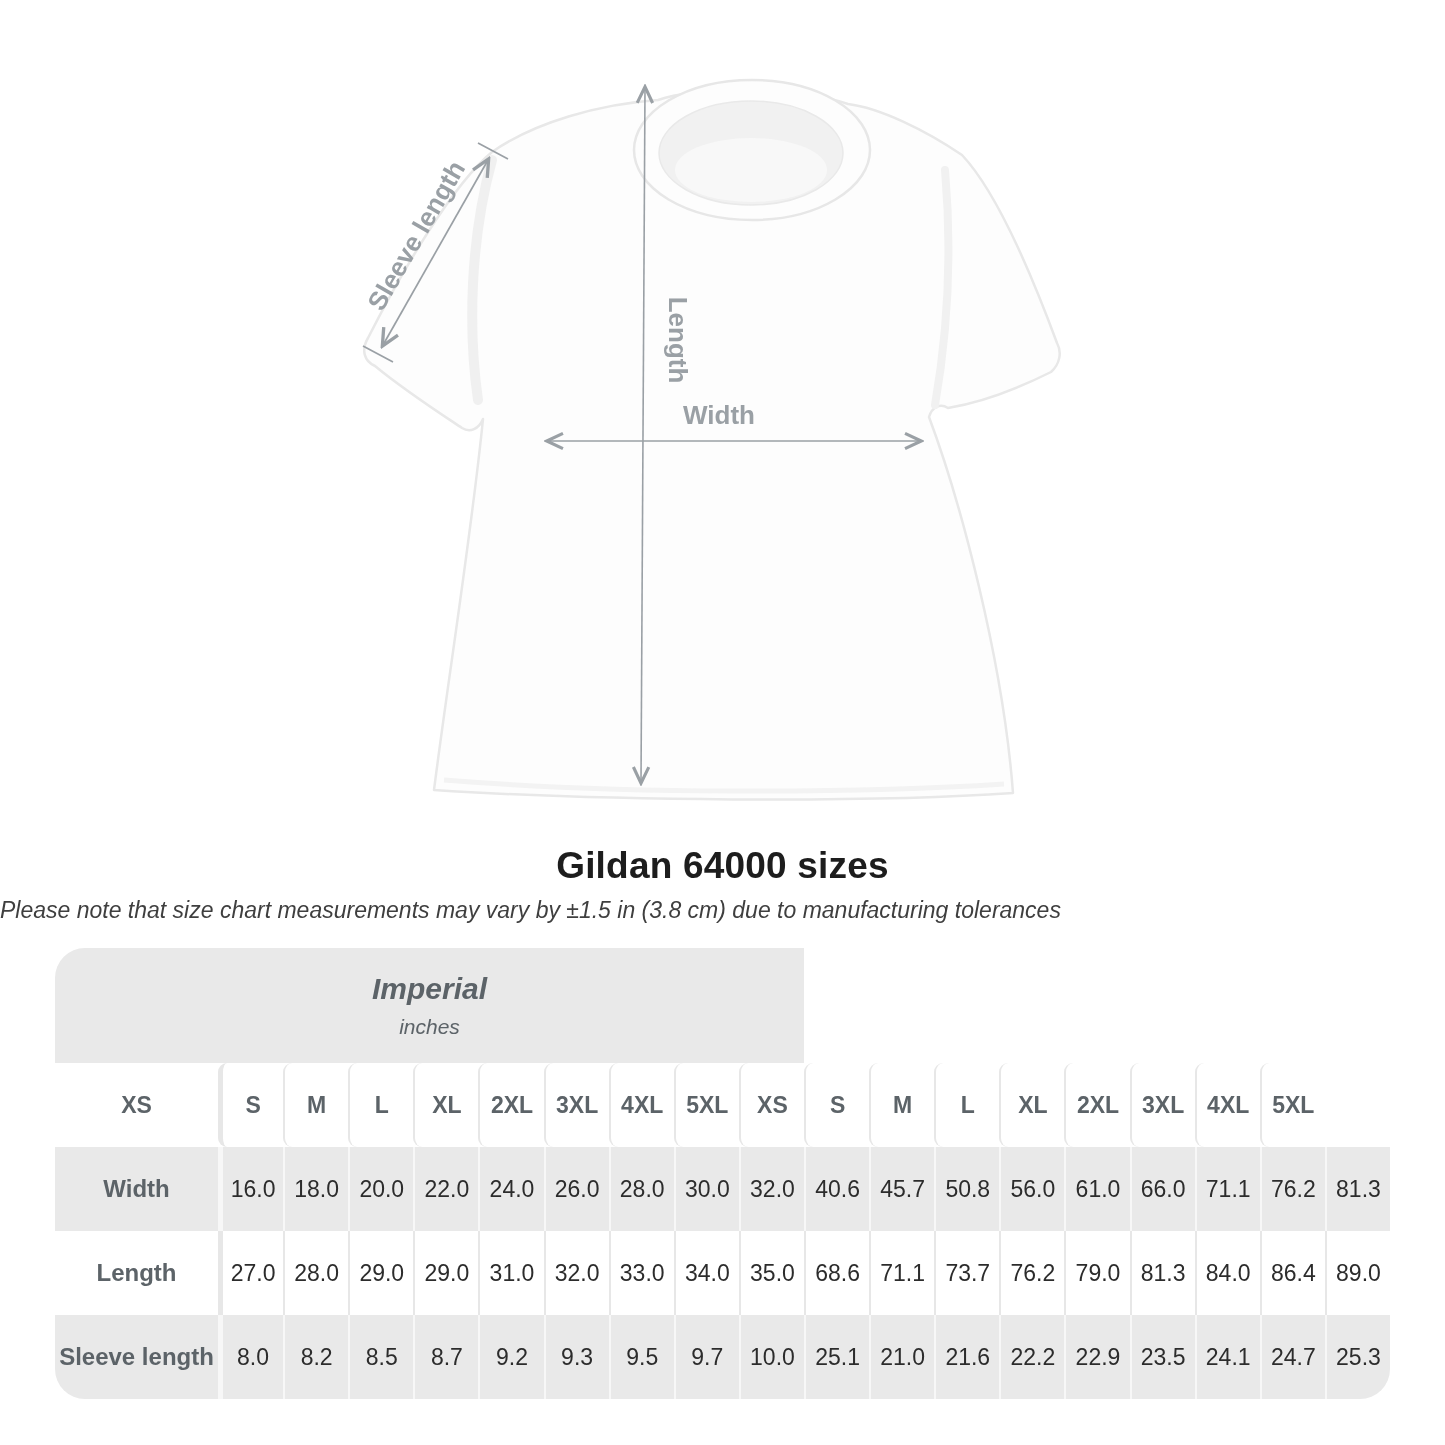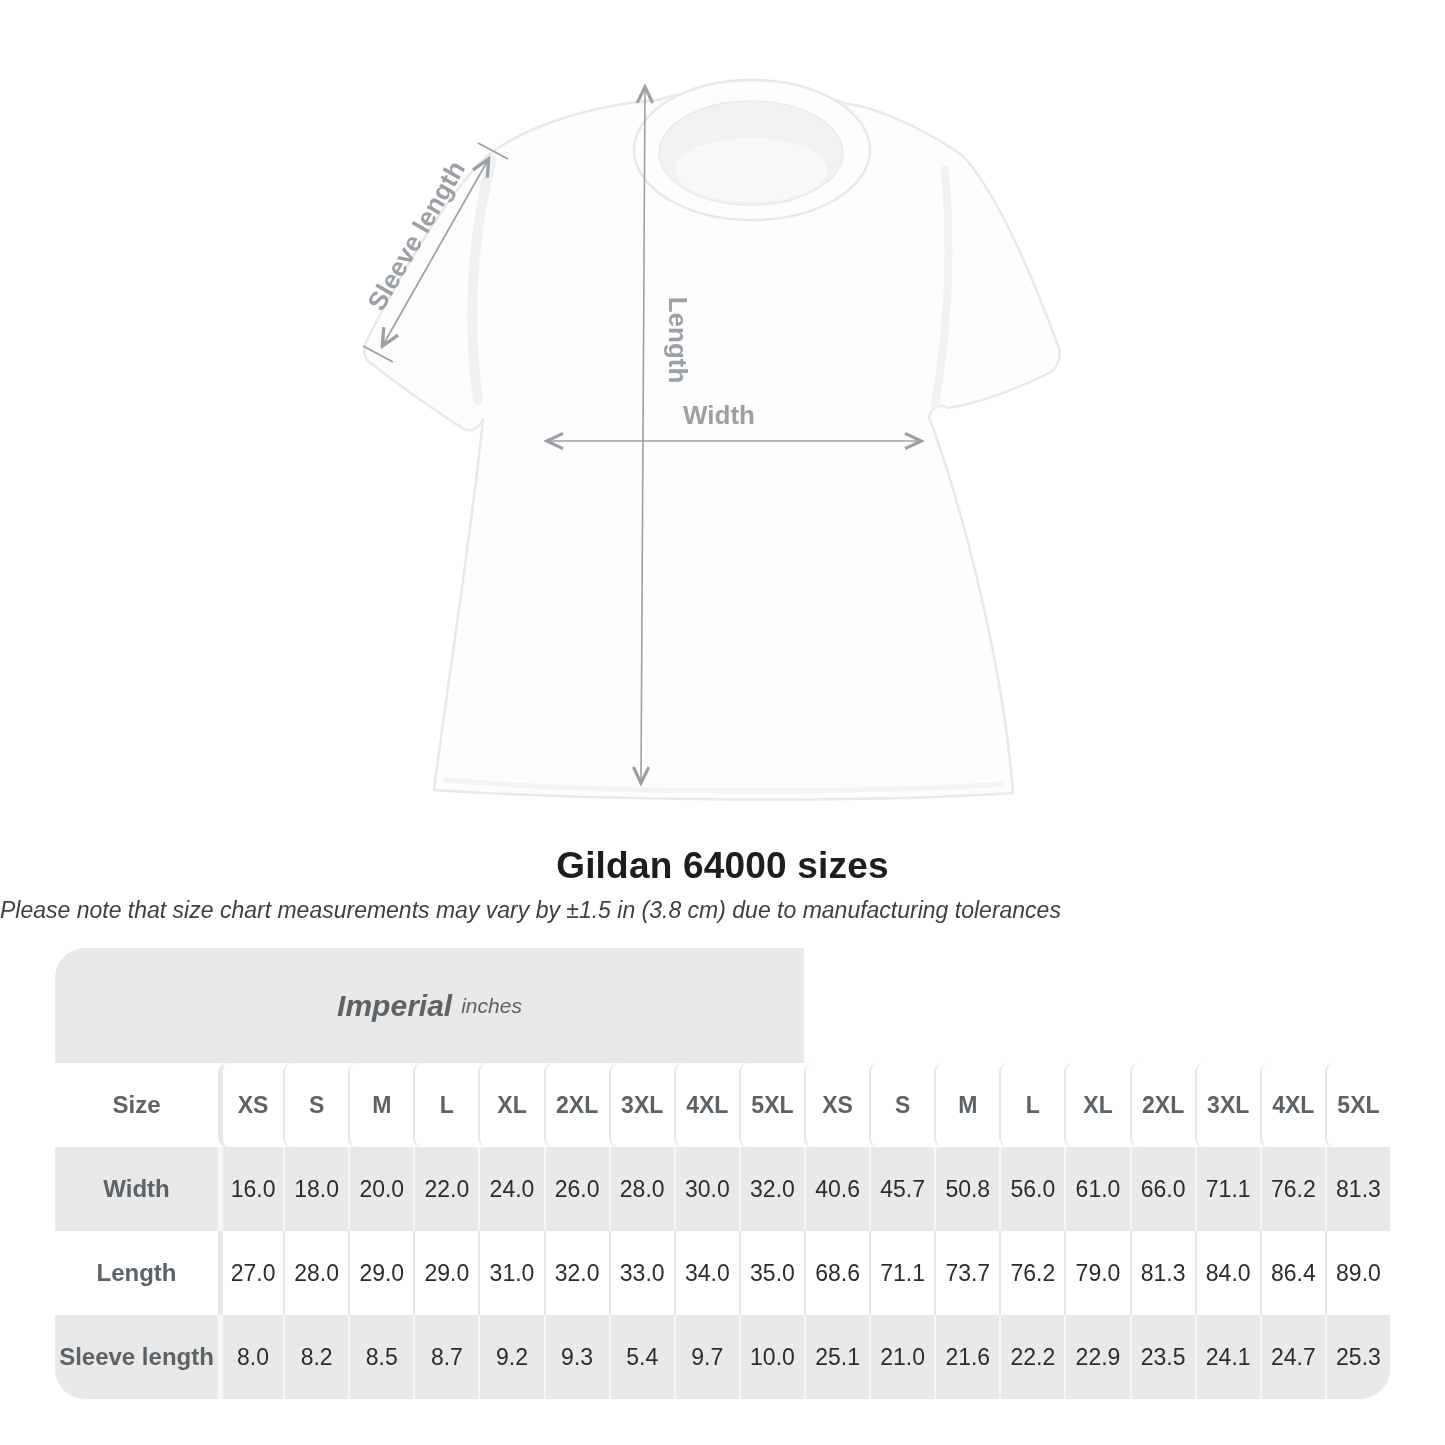--- a/index.html
+++ b/index.html
@@ -23,7 +23,7 @@
   .size-table{position:absolute;left:55px;top:948px;width:1335px;}
   .trow{display:grid;grid-template-columns:163px repeat(18,1fr);align-items:center;}
   .band{height:115px;}
-  .band > div{height:100%;background:#e9e9e9;display:flex;flex-direction:row;justify-content:center;align-items:center;gap:9px;}
+  .band > div{height:100%;background:#e9e9e9;display:flex;flex-direction:column;justify-content:center;align-items:center;gap:9px;}
   .band-left{grid-column:1 / 11;border-top-left-radius:30px;}
   .band-right{grid-column:11 / 20;border-top-right-radius:30px;}
   .band h2{margin:0;font-size:30px;font-weight:bold;font-style:italic;color:#5c6368;}

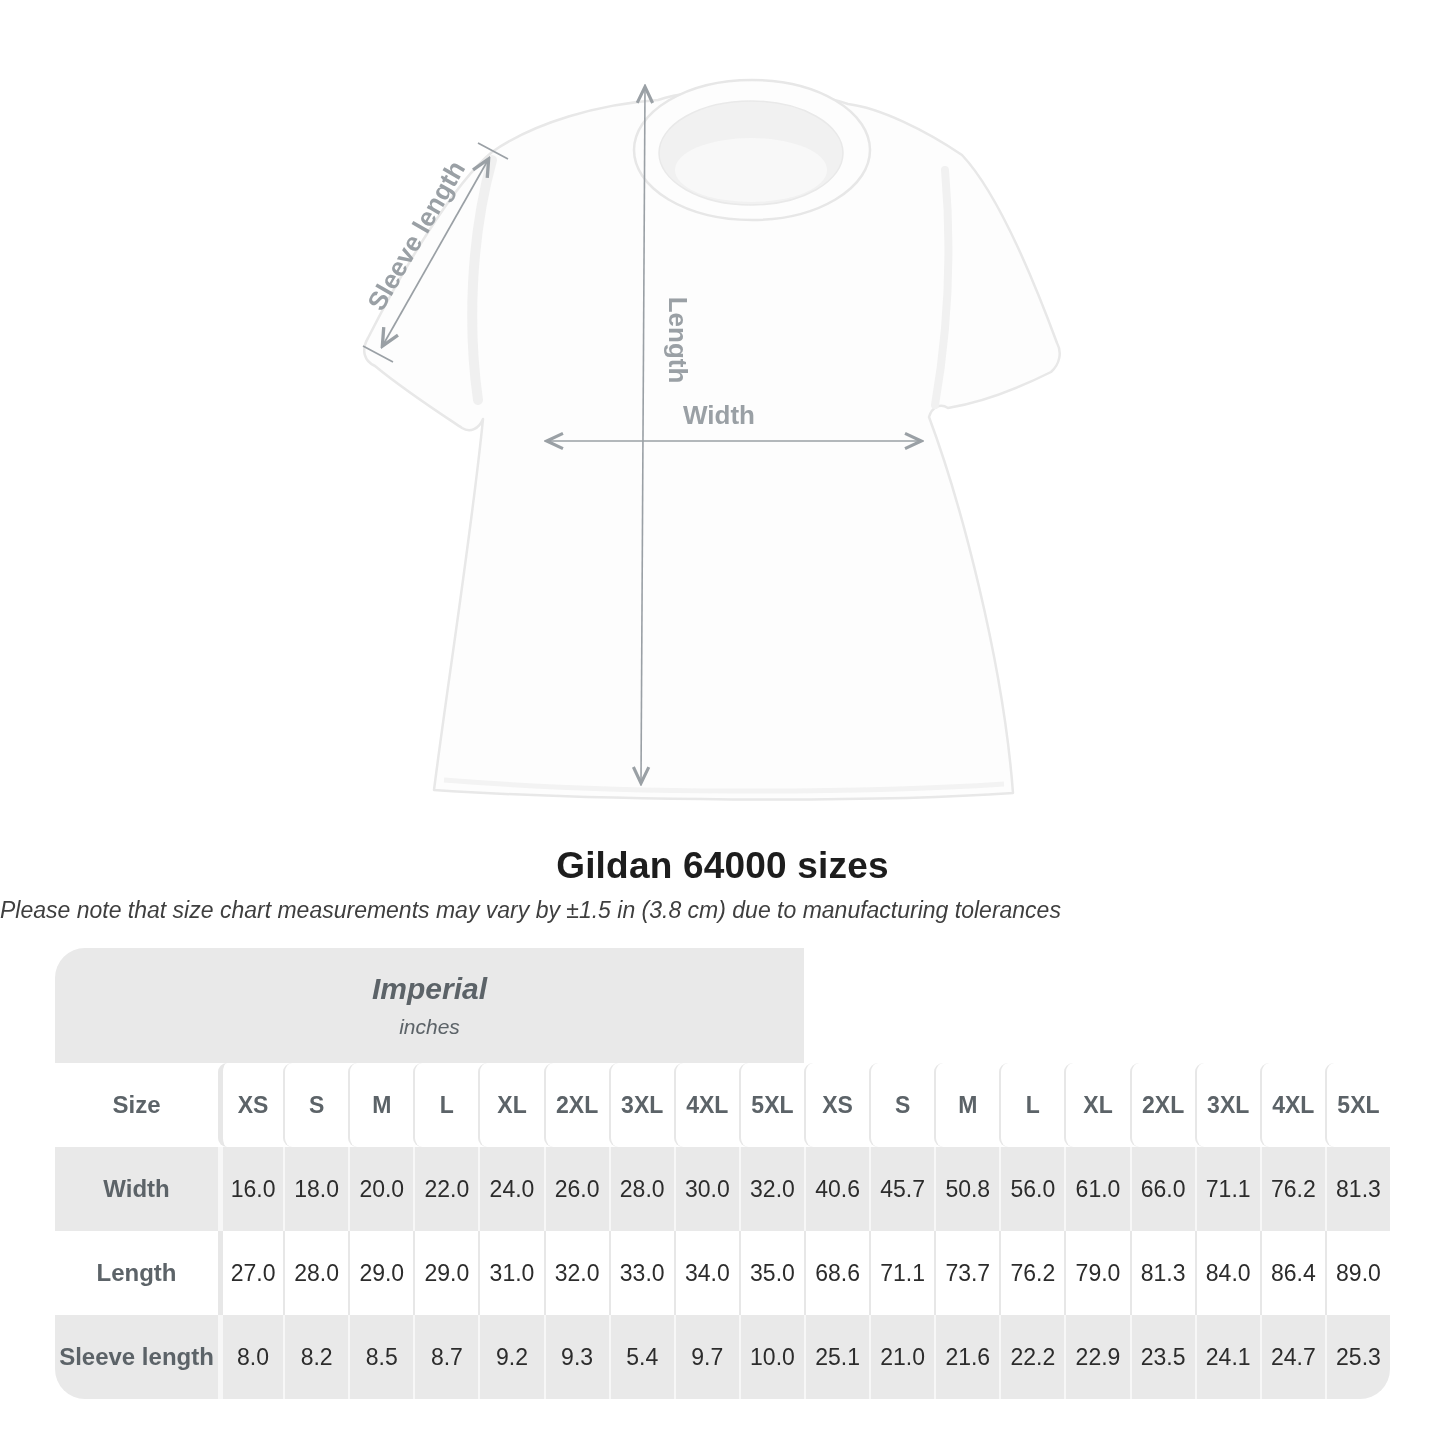--- a/index.html
+++ b/index.html
@@ -101,7 +101,6 @@
     </div>
   </div>
   <div class="trow row-size">
-      <div class="cell cell-rowlabel">Size</div>
       <div class="cell cell-size">XS</div>
       <div class="cell cell-size">S</div>
       <div class="cell cell-size">M</div>

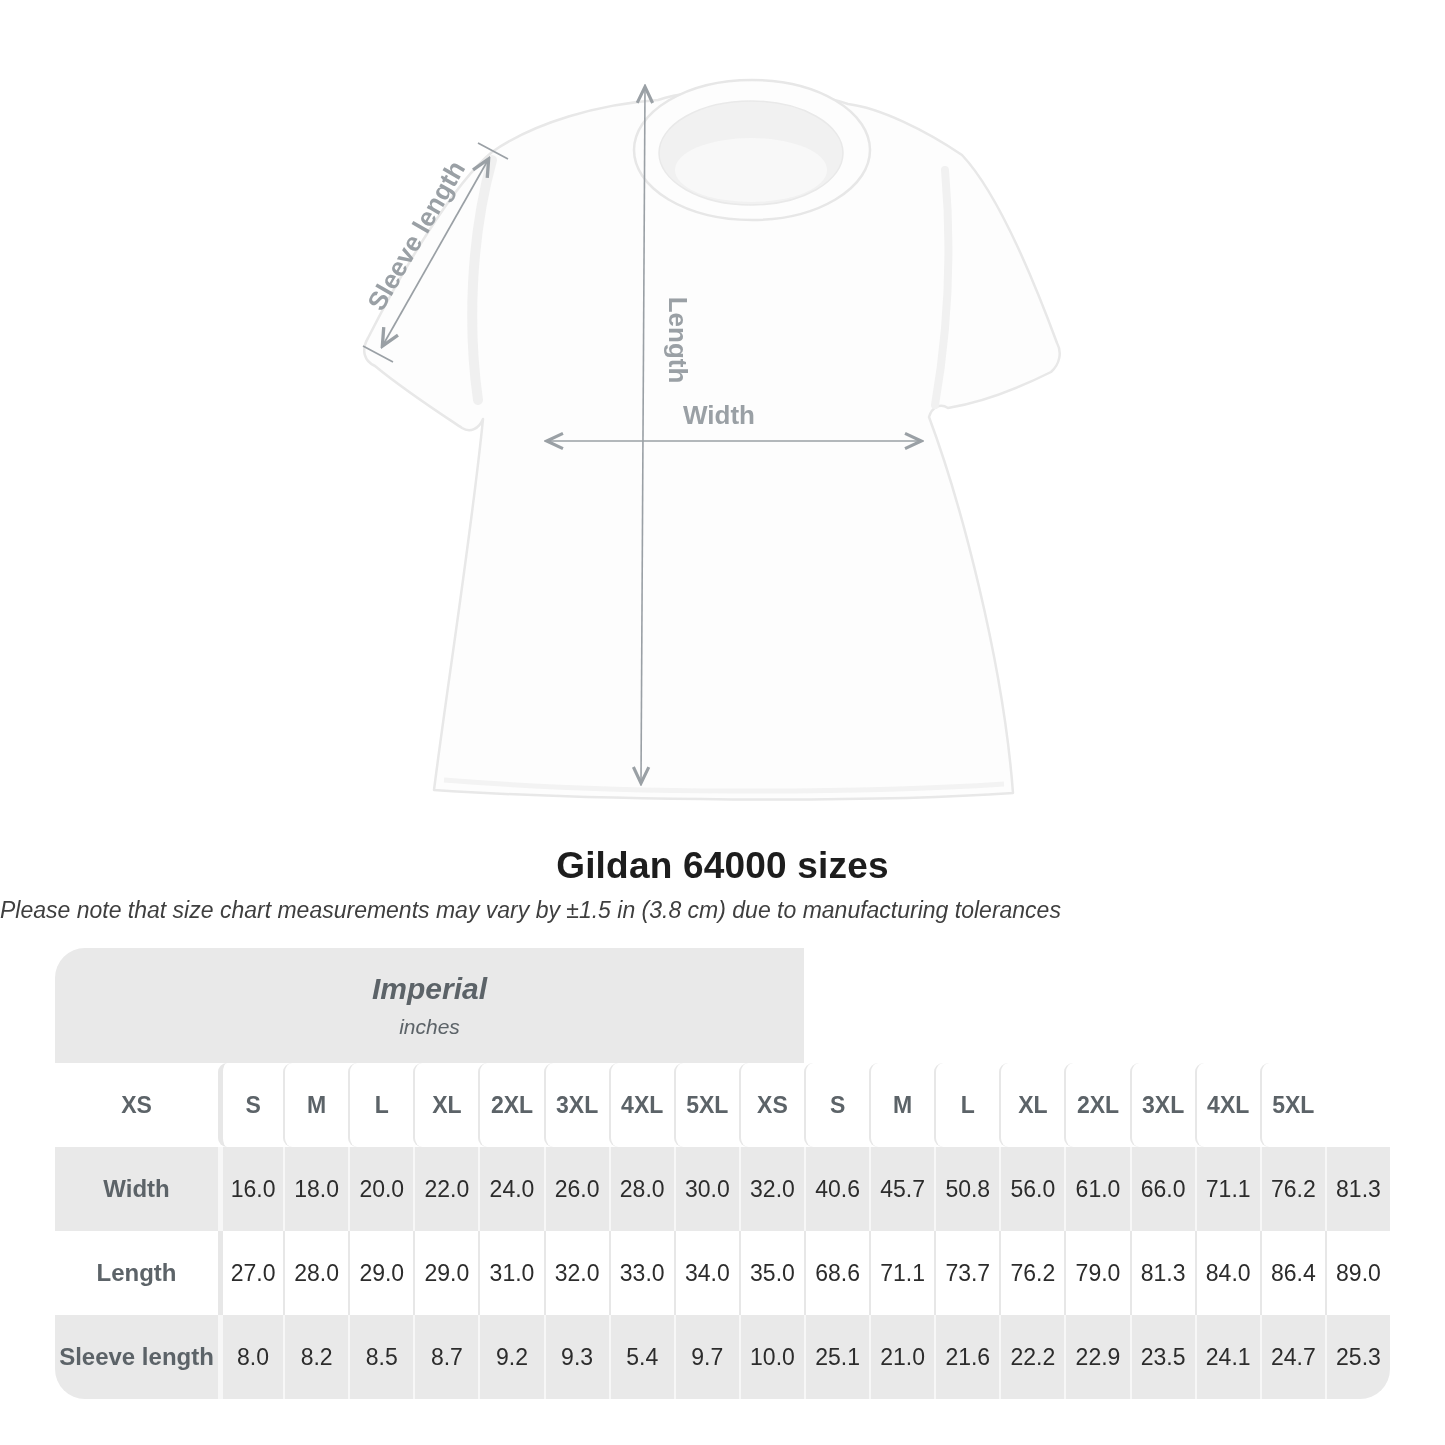--- a/index.html
+++ b/index.html
@@ -171,7 +171,7 @@
         <div class="cell cell-val">8.7</div>
         <div class="cell cell-val">9.2</div>
         <div class="cell cell-val">9.3</div>
-        <div class="cell cell-val">5.4</div>
+        <div class="cell cell-val">9.5</div>
         <div class="cell cell-val">9.7</div>
         <div class="cell cell-val">10.0</div>
         <div class="cell cell-val">25.1</div>

